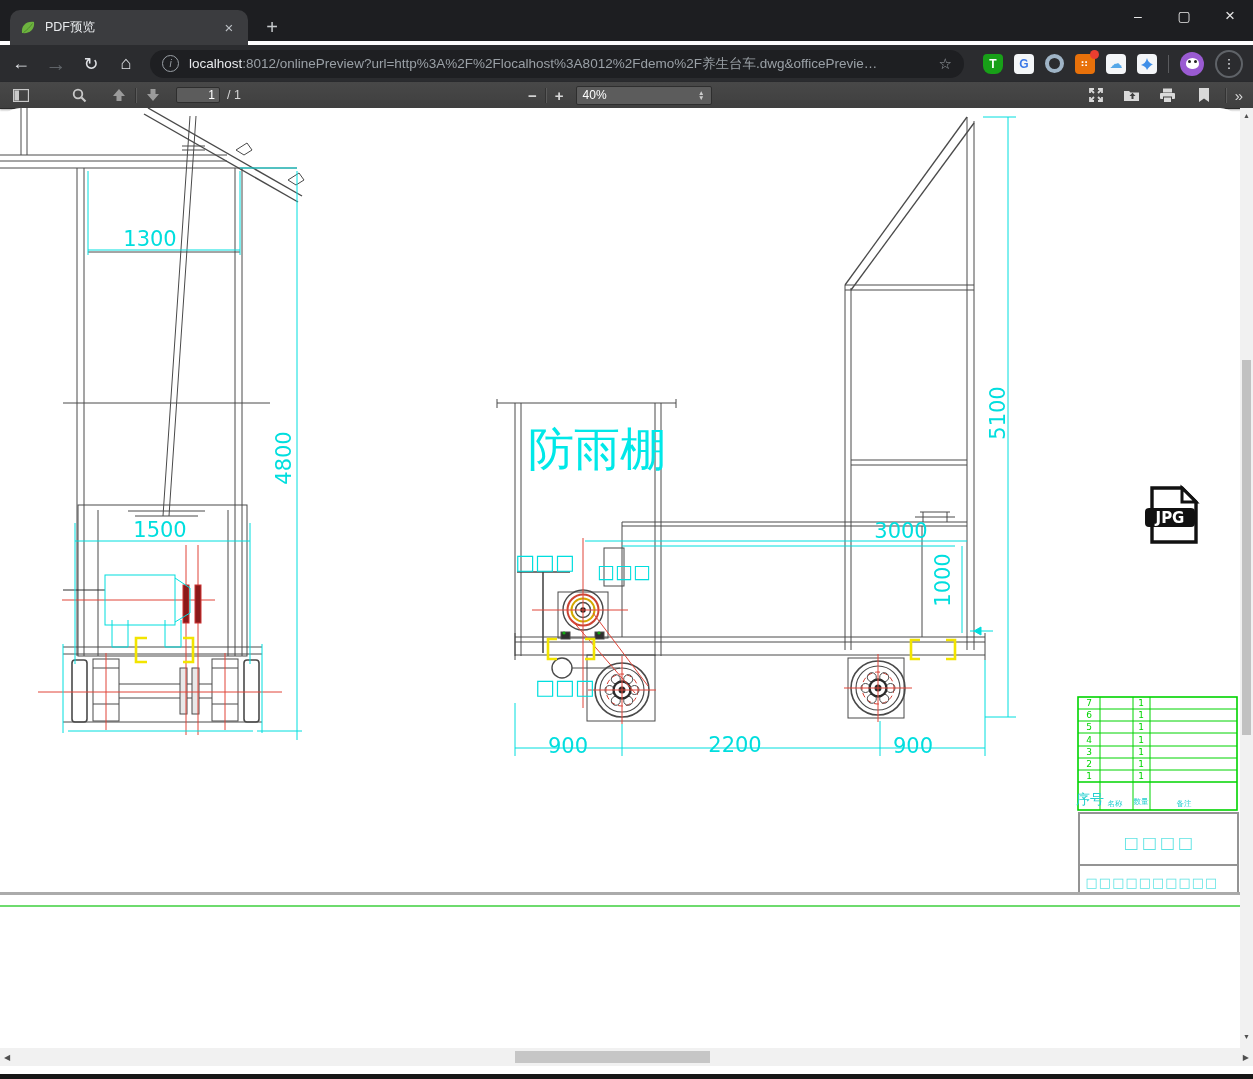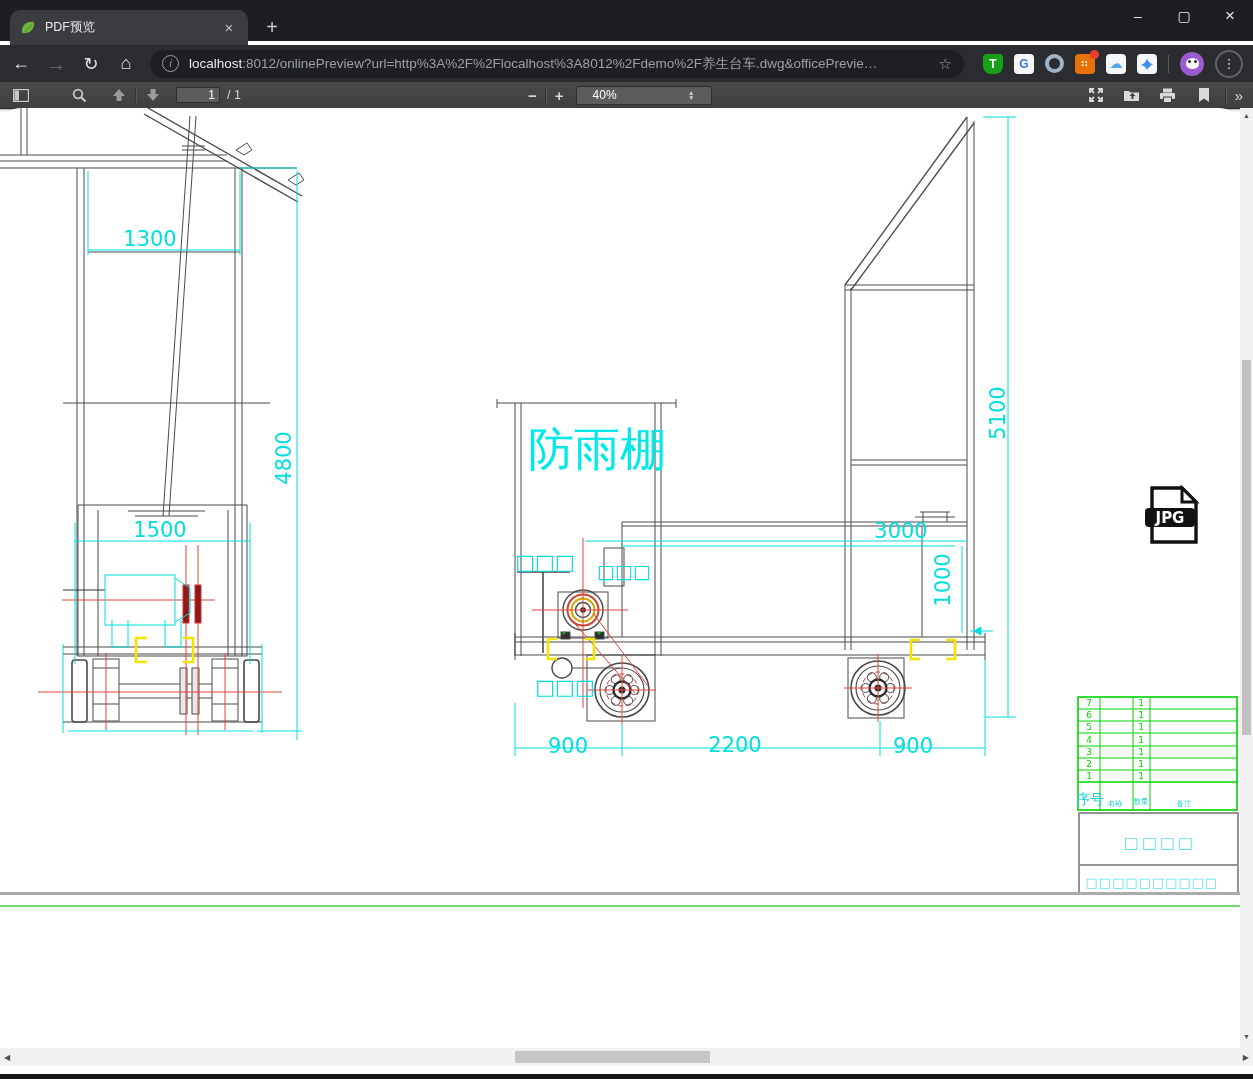--- a/index.html
+++ b/index.html
@@ -47,7 +47,7 @@
   .page-input{width:44px;height:16px;background:#5c5c5c;border:1px solid #2e2e2e;border-radius:2px;color:#fff;font-size:12px;text-align:right;padding:0 4px;box-sizing:border-box;}
   .page-count{color:#d6d6d6;font-size:12.5px;margin-left:7px;}
   .pt-center{position:absolute;left:528px;display:flex;align-items:center;}
-  .zoom-box{width:136px;height:19px;background:#5c5c5c;border:1px solid #2e2e2e;border-radius:2px;margin-left:12px;display:flex;align-items:center;color:#fff;font-size:12px;padding:0 16px;box-sizing:border-box;}
+  .zoom-box{width:136px;height:19px;background:#5c5c5c;border:1px solid #2e2e2e;border-radius:2px;margin-left:12px;display:flex;align-items:center;color:#fff;font-size:12px;padding:0 6px;box-sizing:border-box;}
   .zoom-box .val{flex:1;}
   .spin{display:flex;flex-direction:column;font-size:6.5px;color:#ccc;line-height:5px;}
   .pt-right{margin-left:auto;display:flex;align-items:center;margin-right:6px;}

